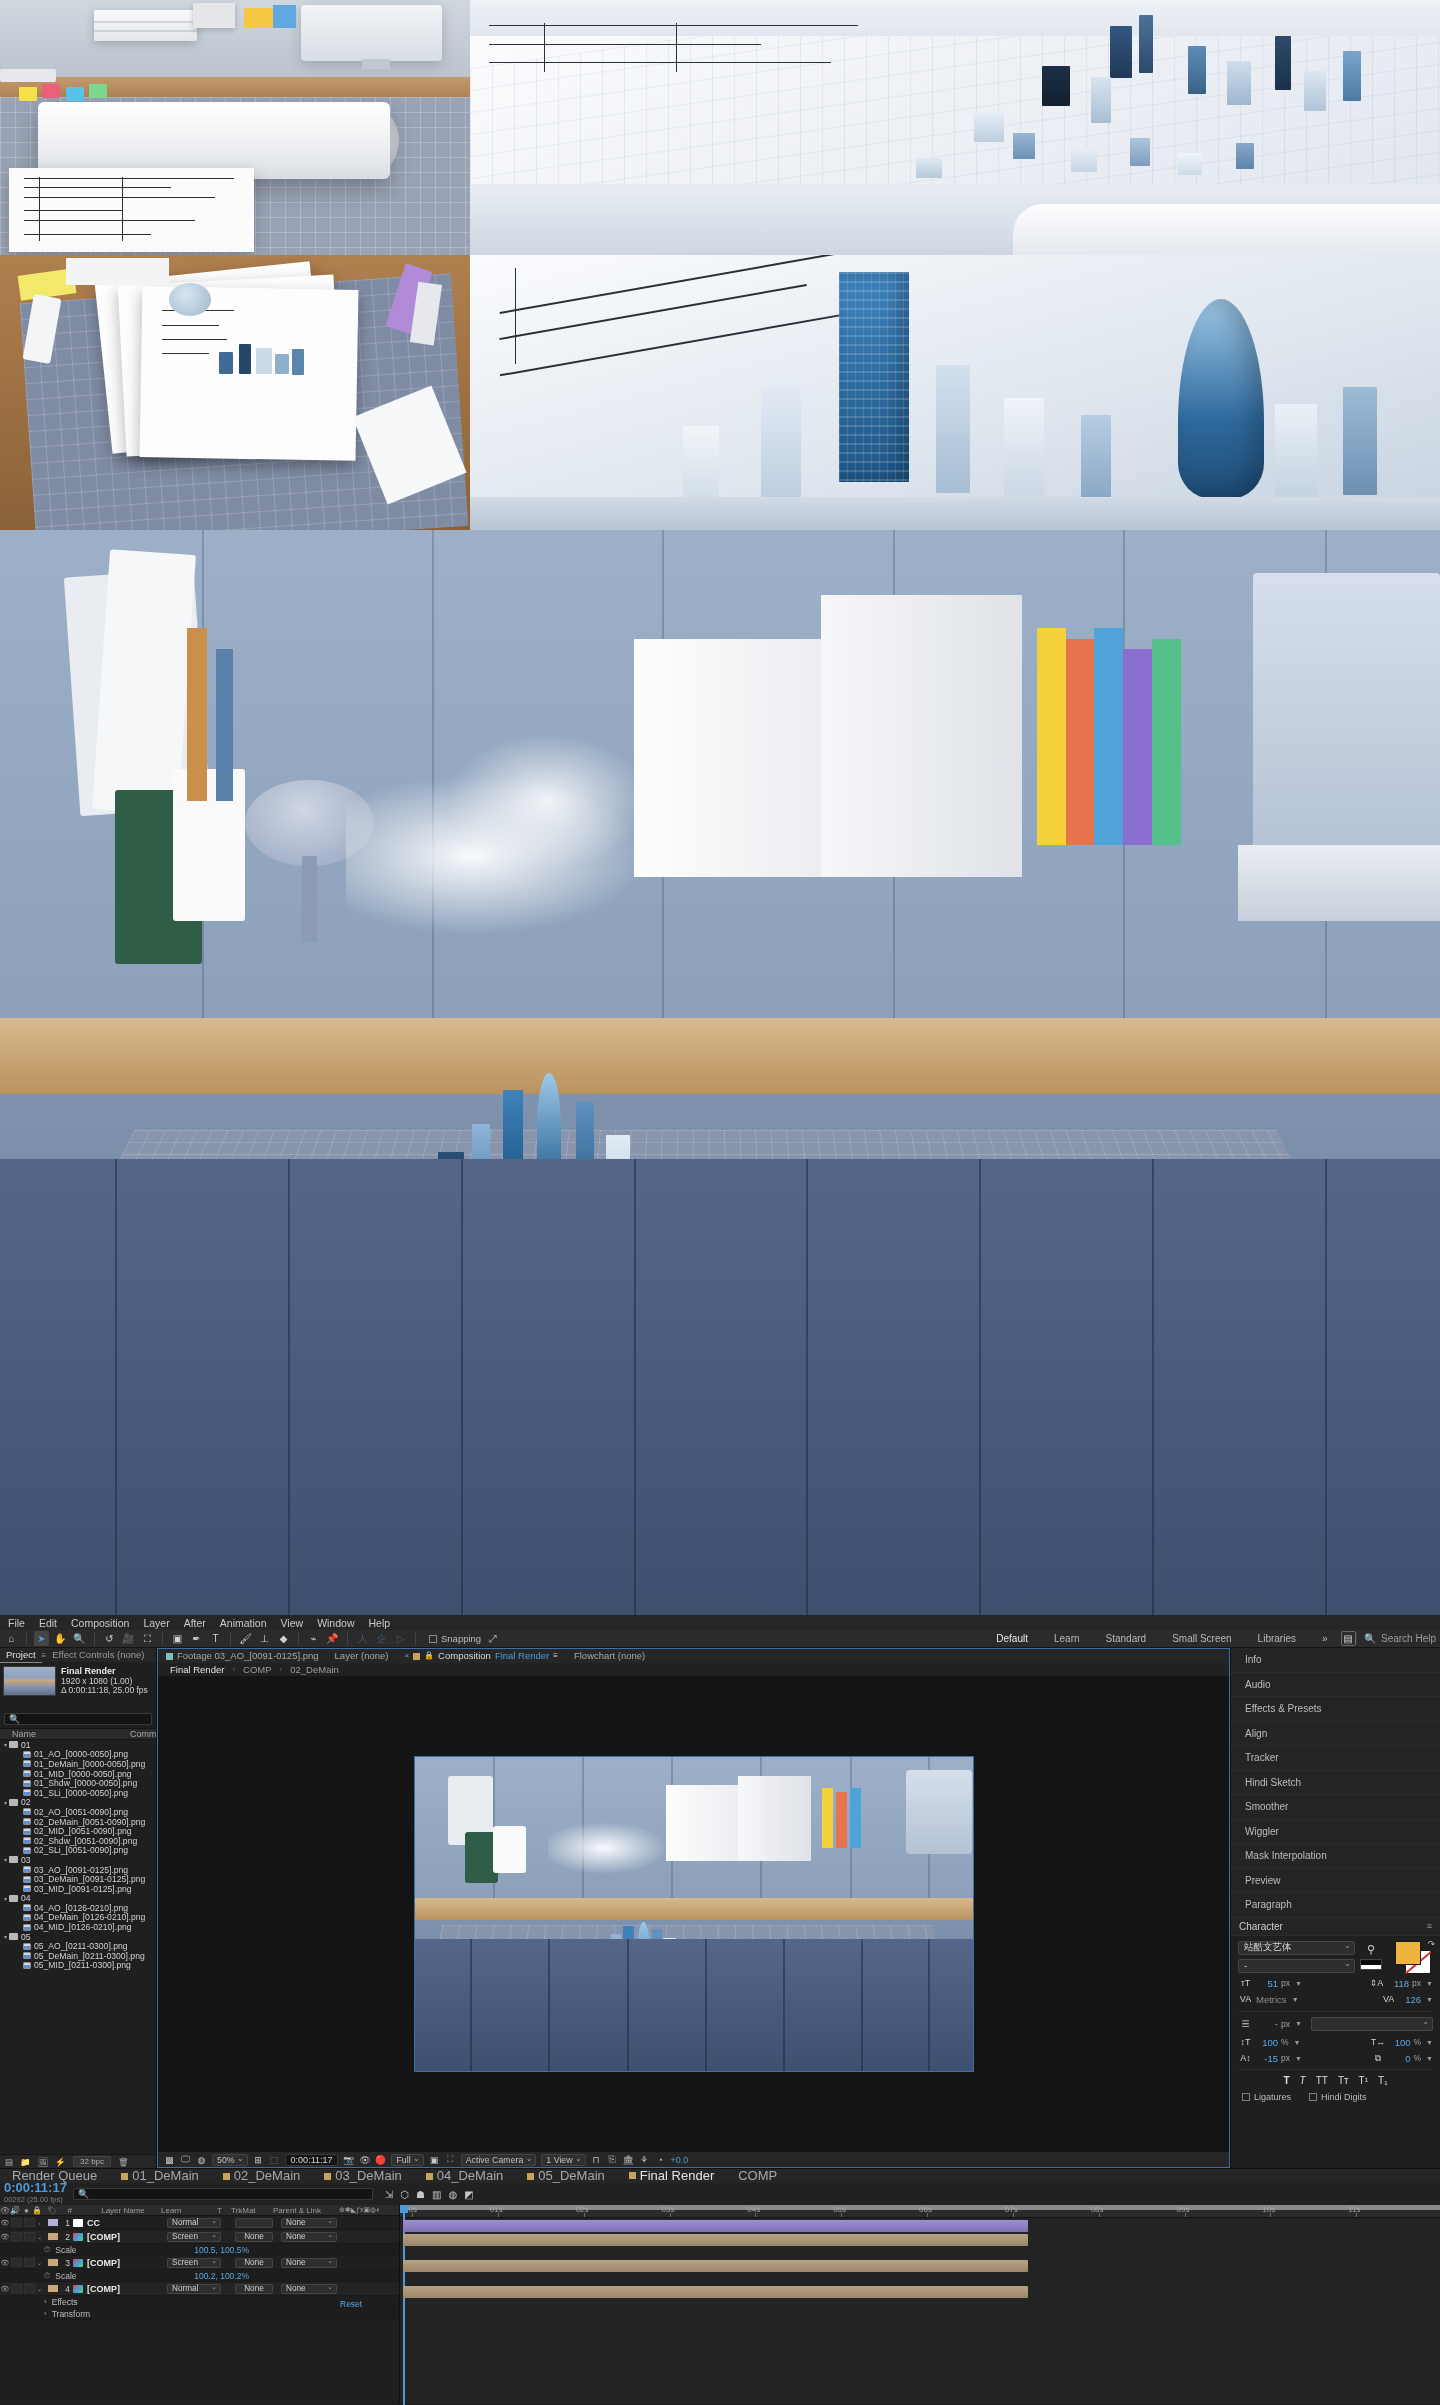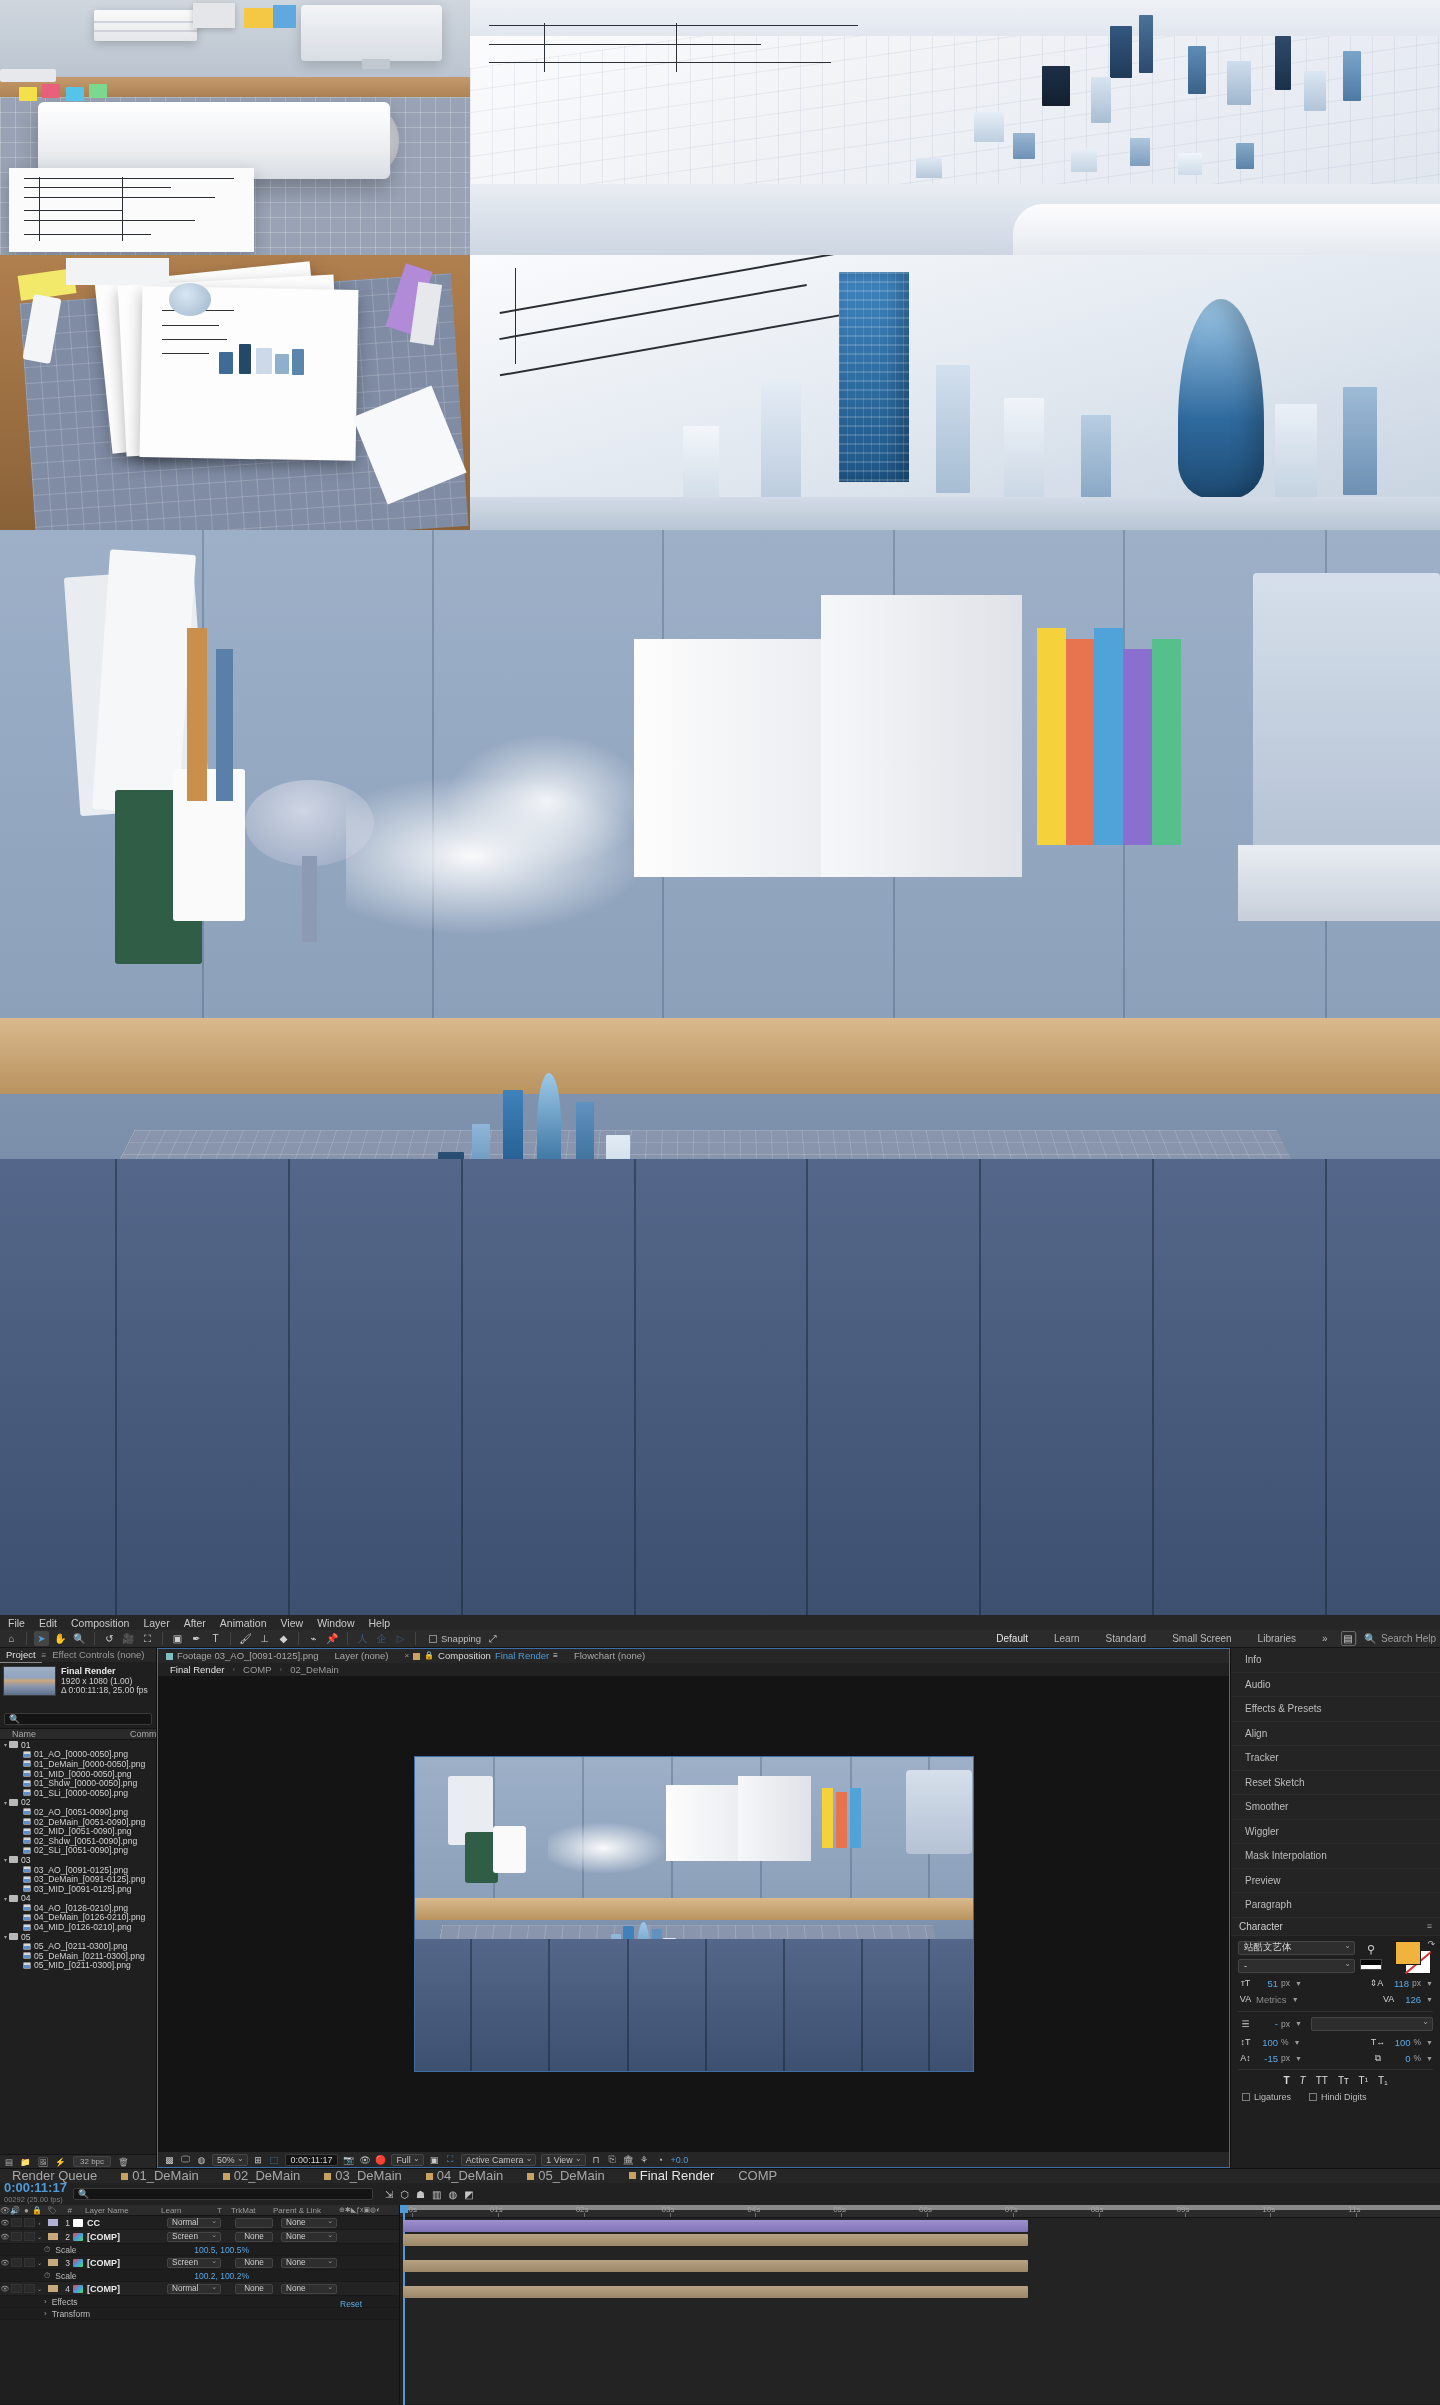--- a/index.html
+++ b/index.html
@@ -813,7 +813,7 @@
           <div class="rpanel">Effects &amp; Presets</div>
           <div class="rpanel">Align</div>
           <div class="rpanel">Tracker</div>
-          <div class="rpanel">Reset Sketch</div>
+          <div class="rpanel">Hindi Sketch</div>
           <div class="rpanel">Smoother</div>
           <div class="rpanel">Wiggler</div>
           <div class="rpanel">Mask Interpolation</div>

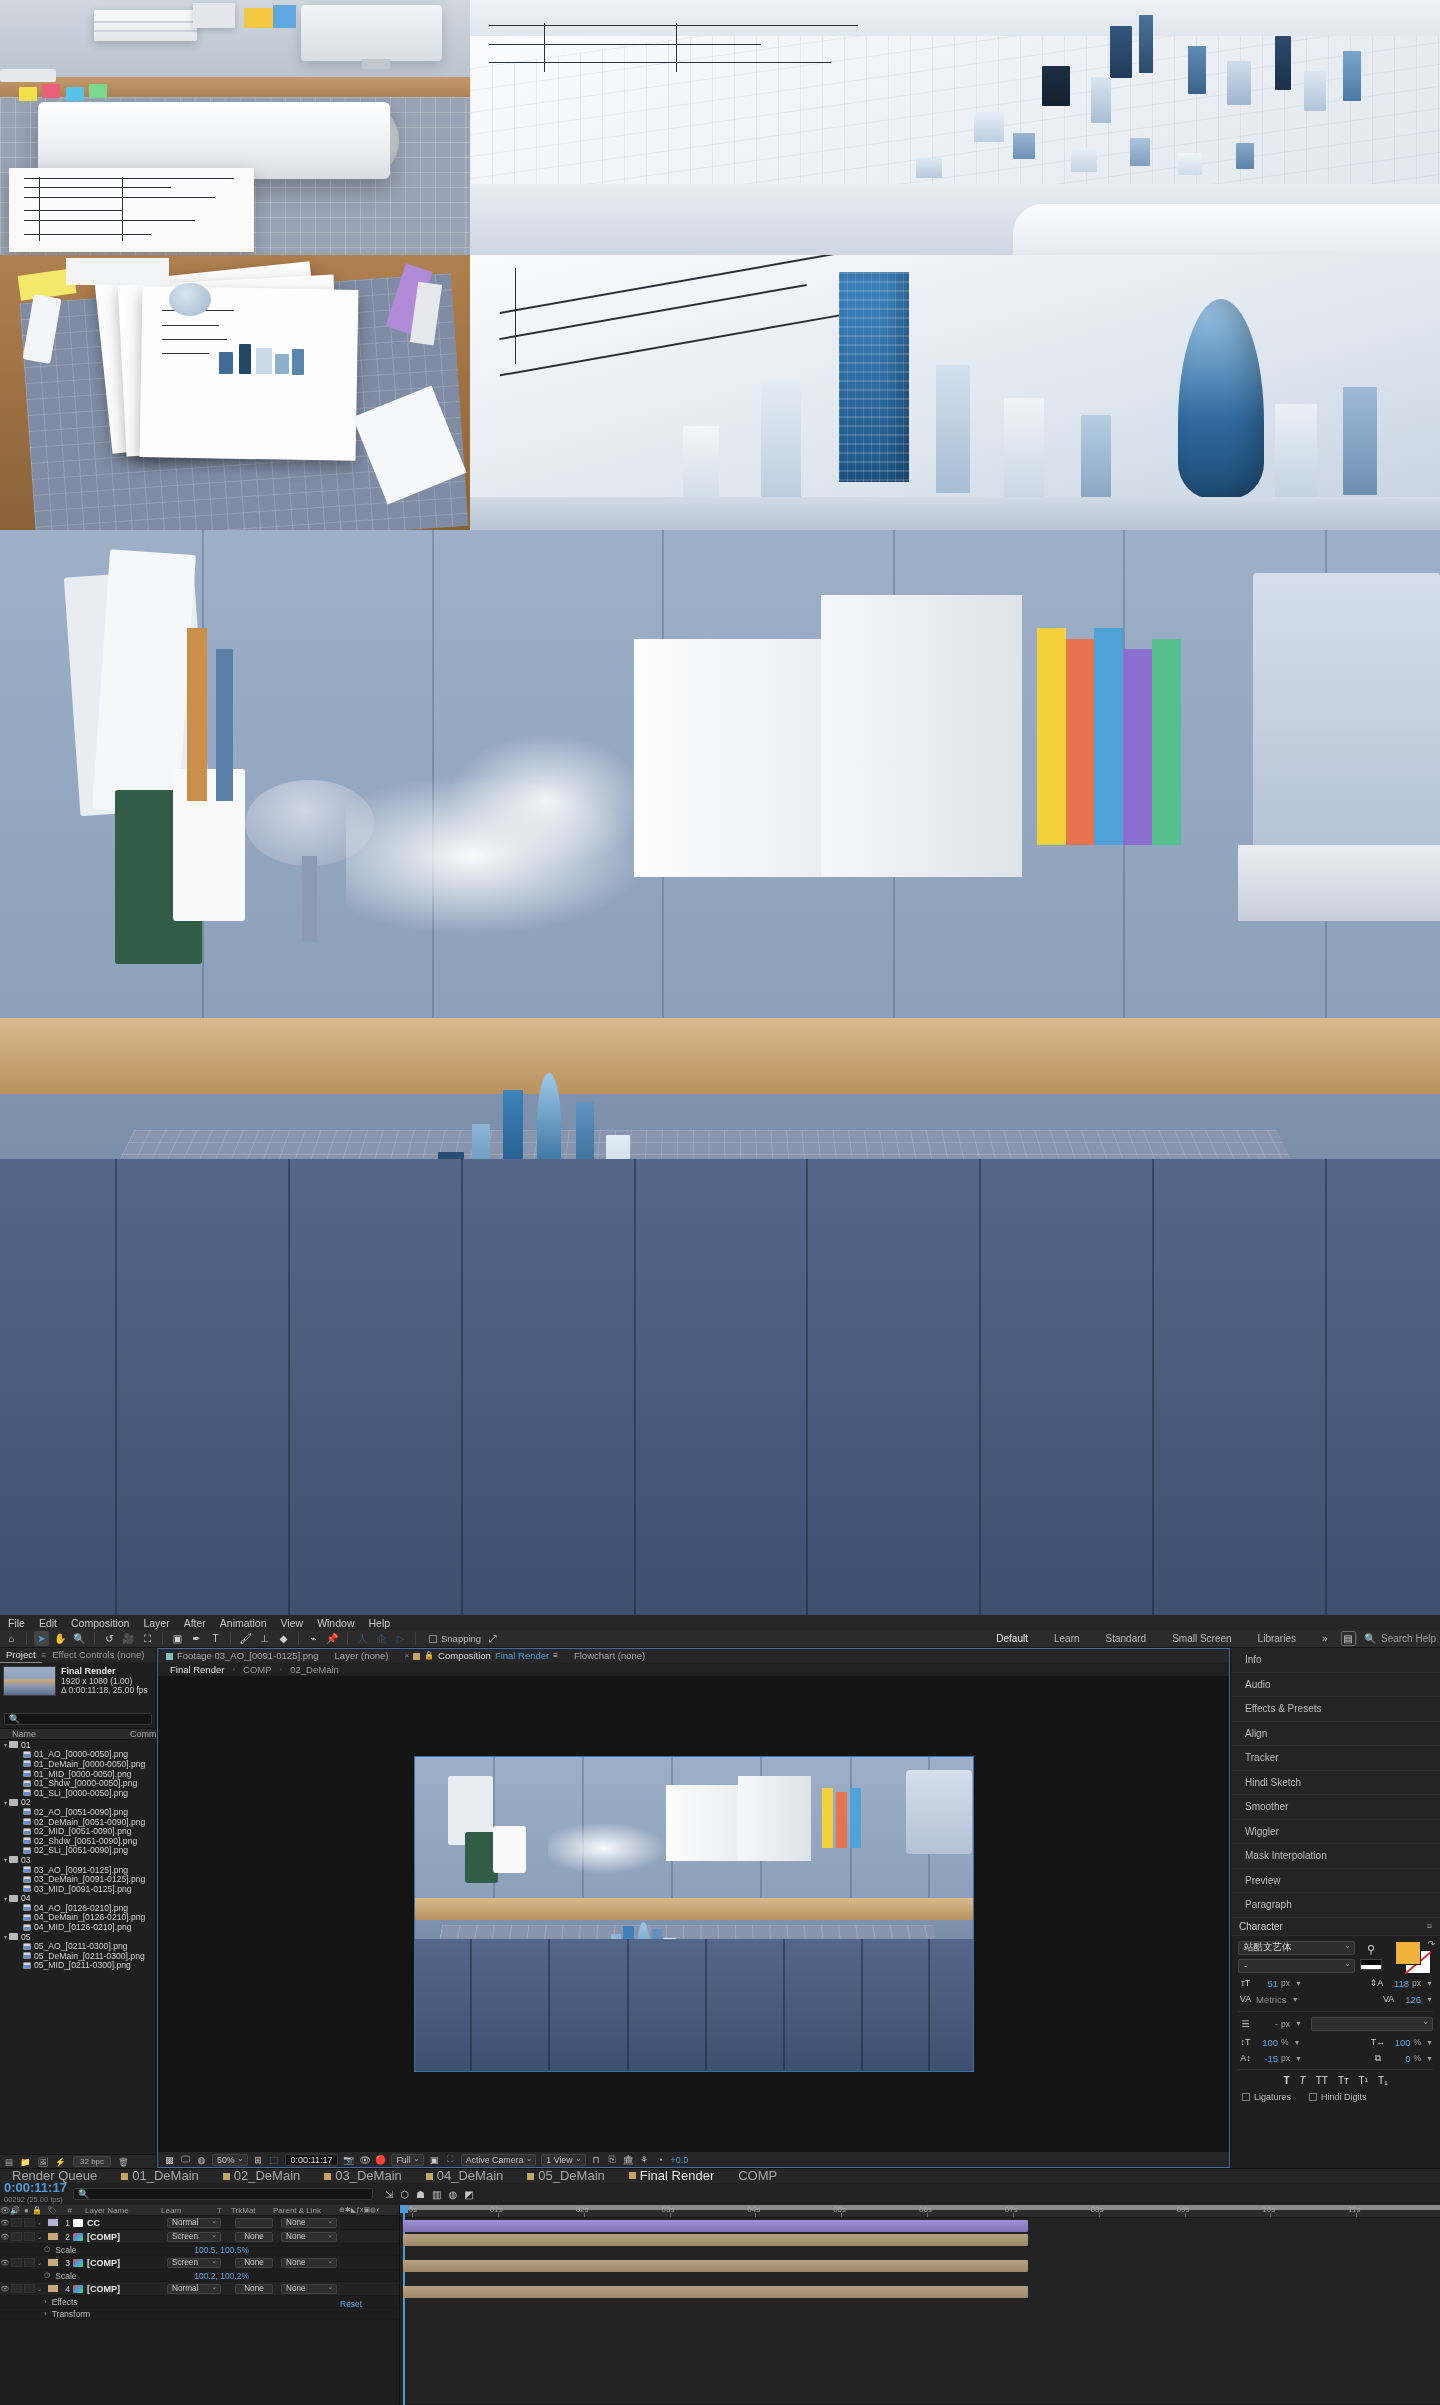--- a/index.html
+++ b/index.html
@@ -973,7 +973,7 @@
           <span style="width:11px;text-align:center;">🔒</span>
           <span style="width:18px;text-align:center;">🏷</span>
           <span style="width:14px;text-align:right;padding-right:3px;">#</span>
-          <span style="flex:1;padding-left:10px;">Layer Name</span>
+          <span style="flex:1;padding-left:10px;text-align:center;">Layer Name</span>
           <span style="width:56px;">Learn</span>
           <span style="width:14px;">T</span>
           <span style="width:42px;">TrkMat</span>

